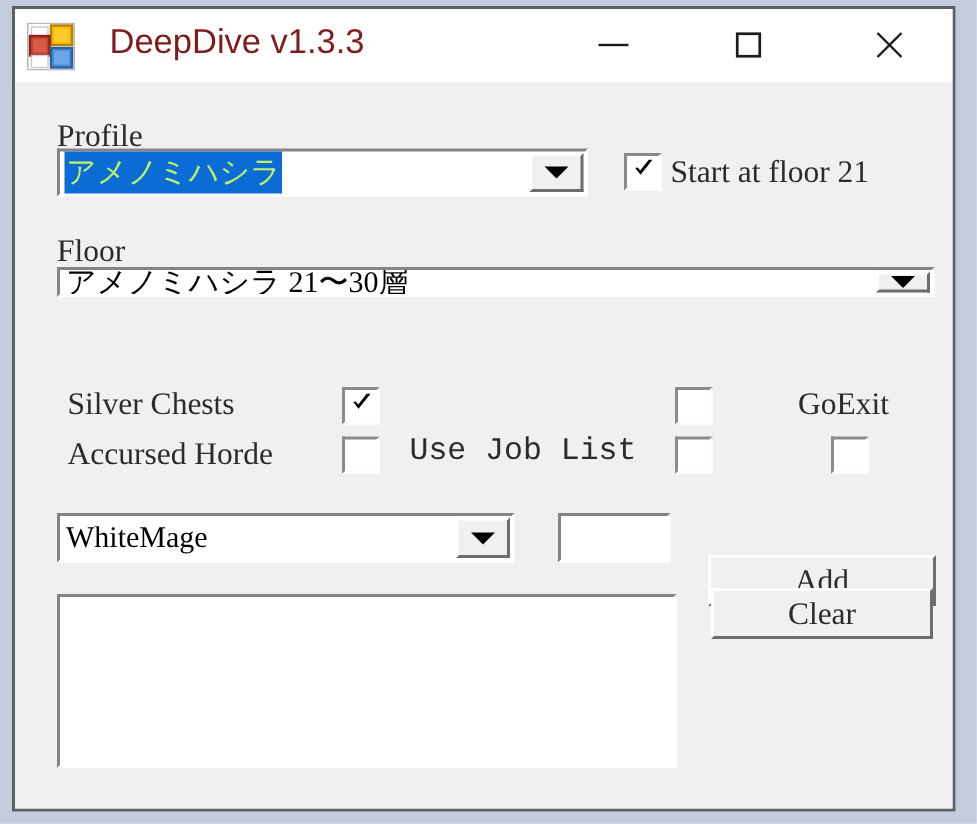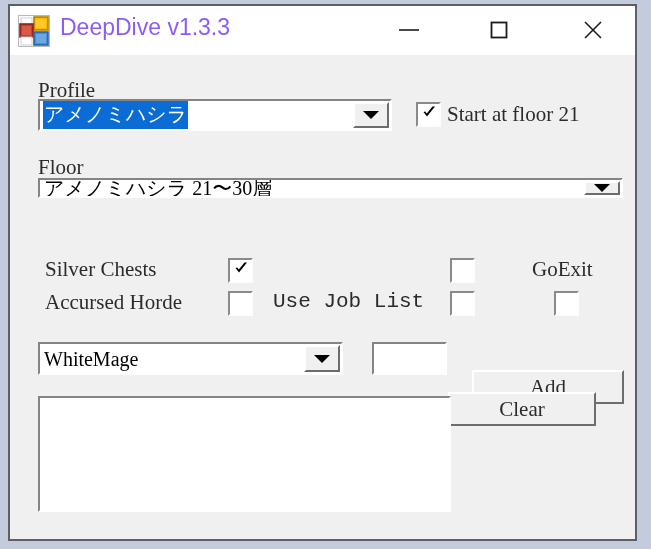--- a/index.html
+++ b/index.html
@@ -44,11 +44,11 @@
   }
   #title-text {
     position: absolute;
-    left: 50px;
+    left: 63px;
     top: 8px;
     font-family: "Liberation Sans", sans-serif;
     font-size: 23px;
-    color: #8b5cf6;
+    color: #7f1d1d;
     white-space: nowrap;
   }
   .winbtn {

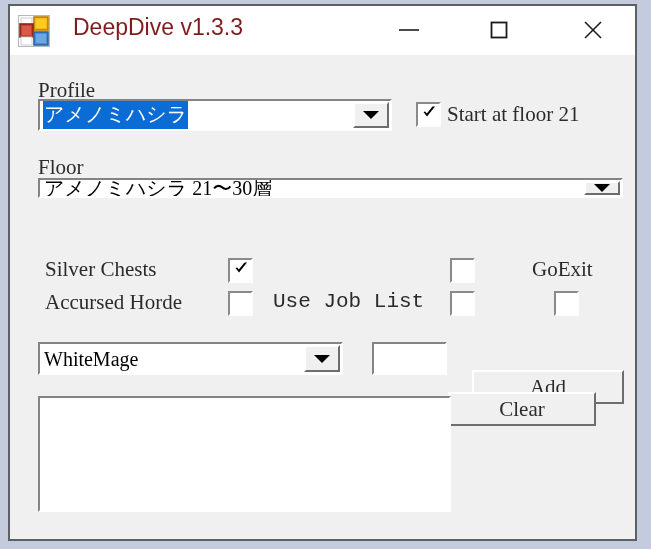--- a/index.html
+++ b/index.html
@@ -107,7 +107,7 @@
   }
   .field .txt.sel {
     background: #0a6cd4;
-    color: #ffffff;
+    color: #bef264;
     padding: 1px 1px 2px 1px;
     left: 3px;
   }

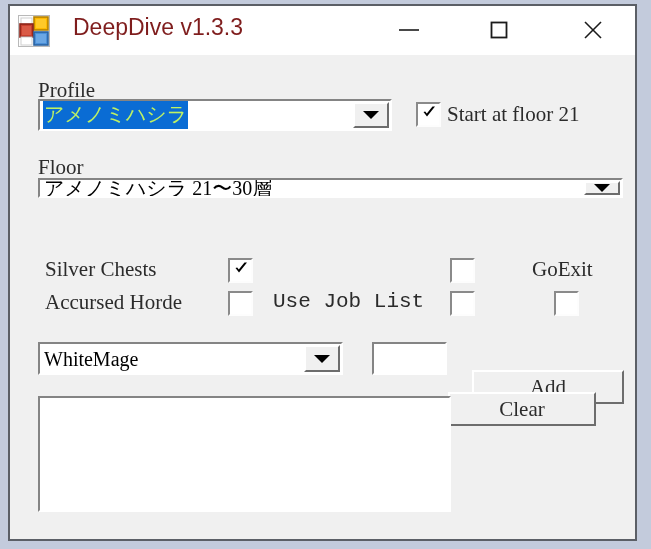--- a/index.html
+++ b/index.html
@@ -293,7 +293,7 @@
 
     <button class="btn" style="left:462px; top:287px; width:152px; height:34px;margin-top:28px;">Add</button>
 
-    <button class="btn" style="left:438px; top:337px; width:148px; height:34px;">Clear</button>
+    <button class="btn" style="left:464px; top:337px; width:148px; height:34px;">Clear</button>
 
     <div id="listbox"></div>
 

